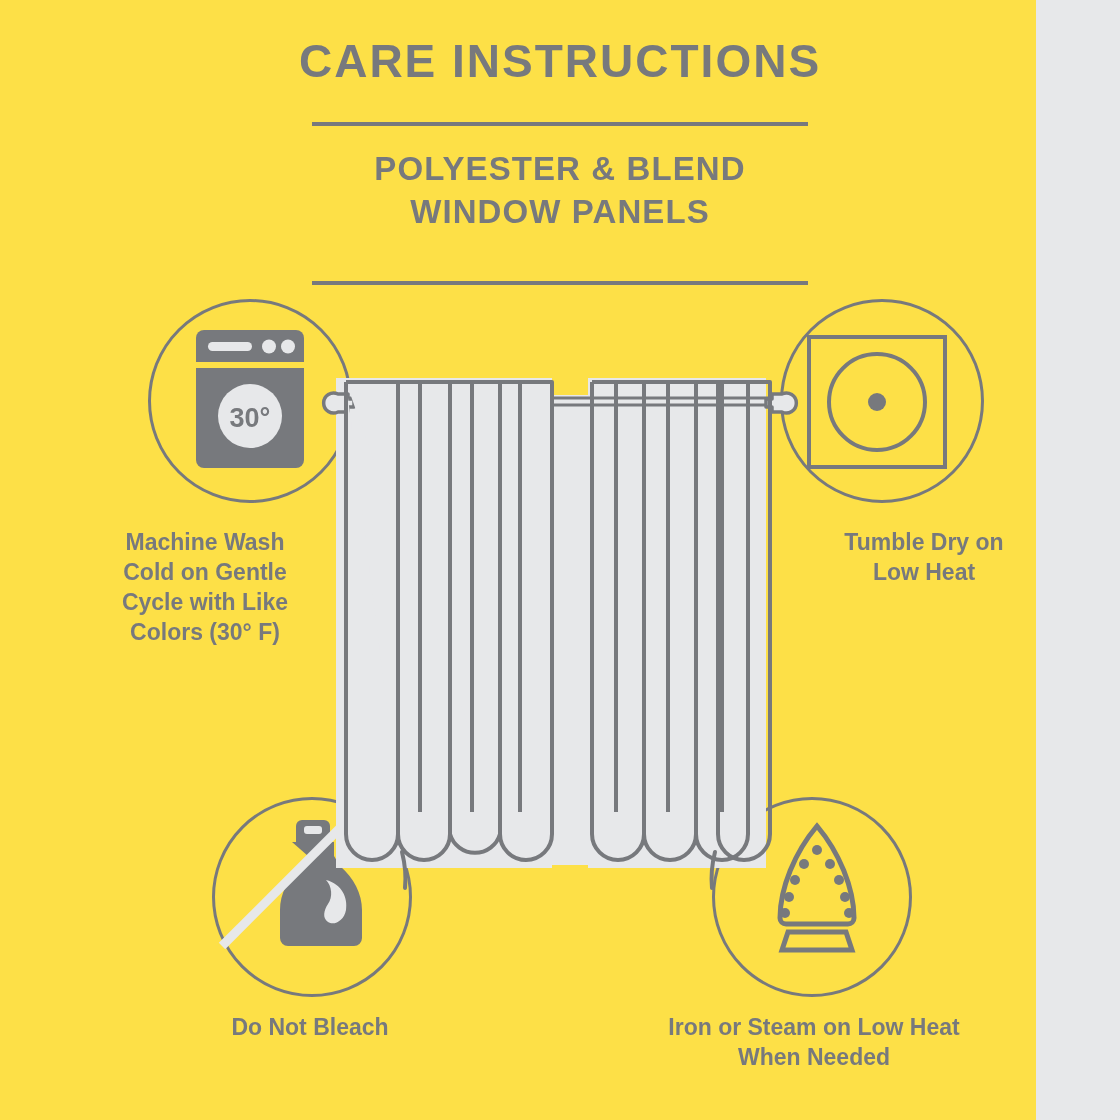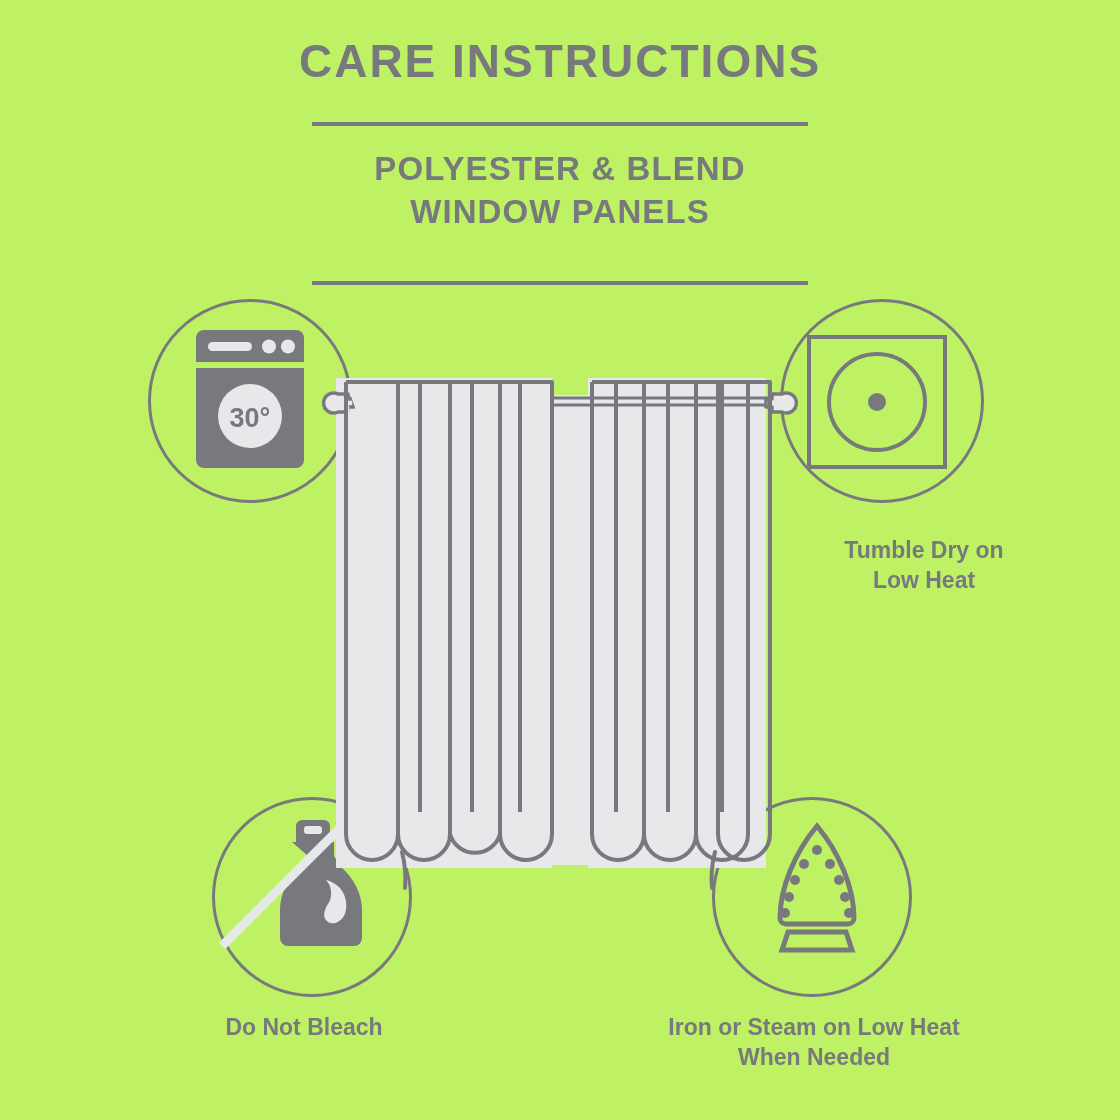--- a/index.html
+++ b/index.html
@@ -13,9 +13,9 @@
   }
   #sheet {
     position: relative;
-    width: 1120px;
+    width: 1036px;
     height: 1120px;
-    background: #bef264;
+    background: #fde047;
     overflow: hidden;
     text-decoration: underline;
   }

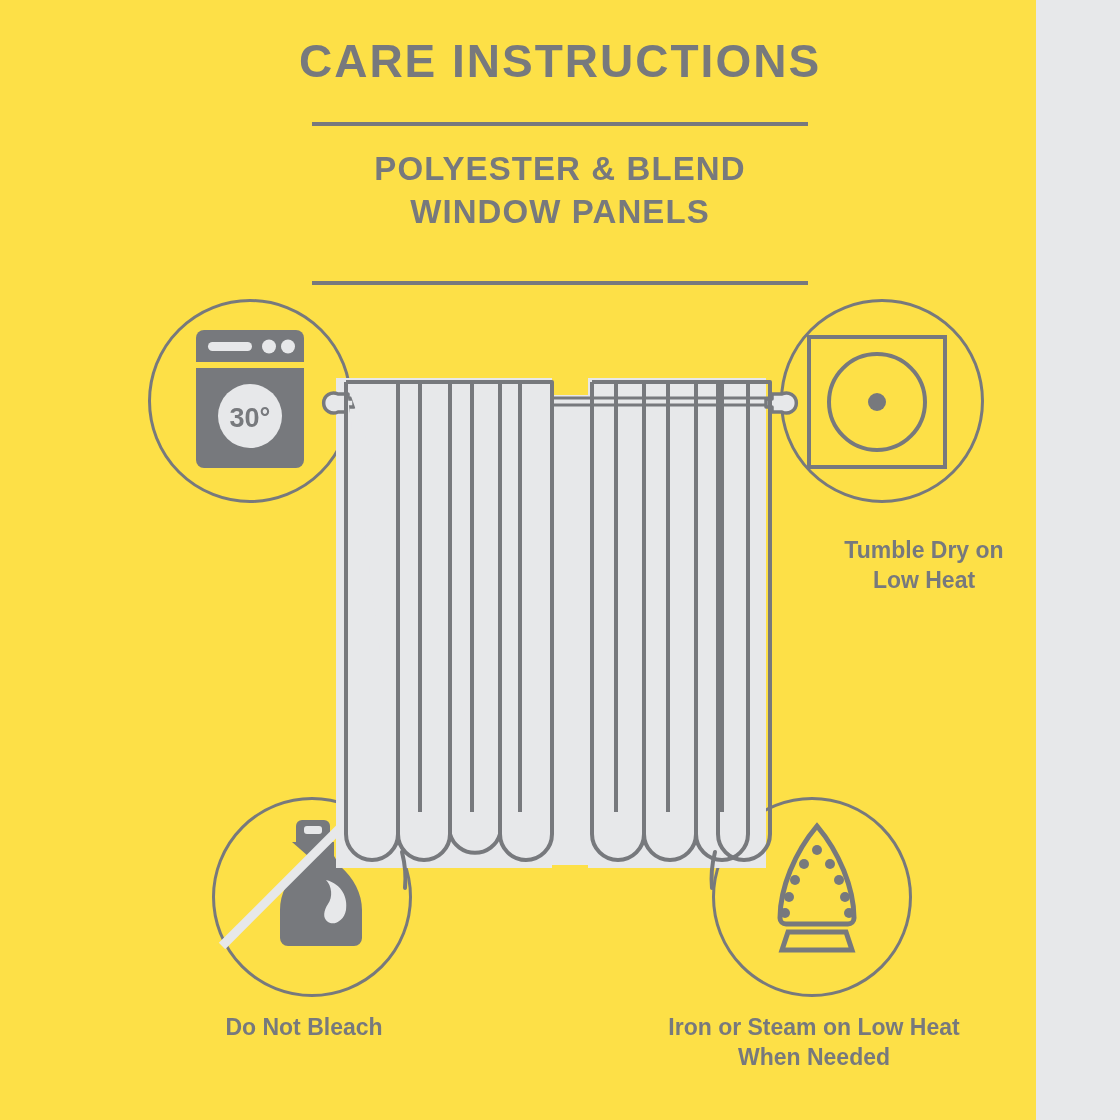--- a/index.html
+++ b/index.html
@@ -121,6 +121,10 @@
     <text x="60" y="97" text-anchor="middle" font-family="Liberation Sans, sans-serif" font-size="27" font-weight="bold" fill="#77797d">30°</text>
   </svg>
 
+  <div class="caption cap-wash">Machine Wash
+Cold on Gentle
+Cycle with Like
+Colors (30° F)</div>
 
   <div class="circle" style="left:780px; top:299px; width:204px; height:204px;"></div>
 

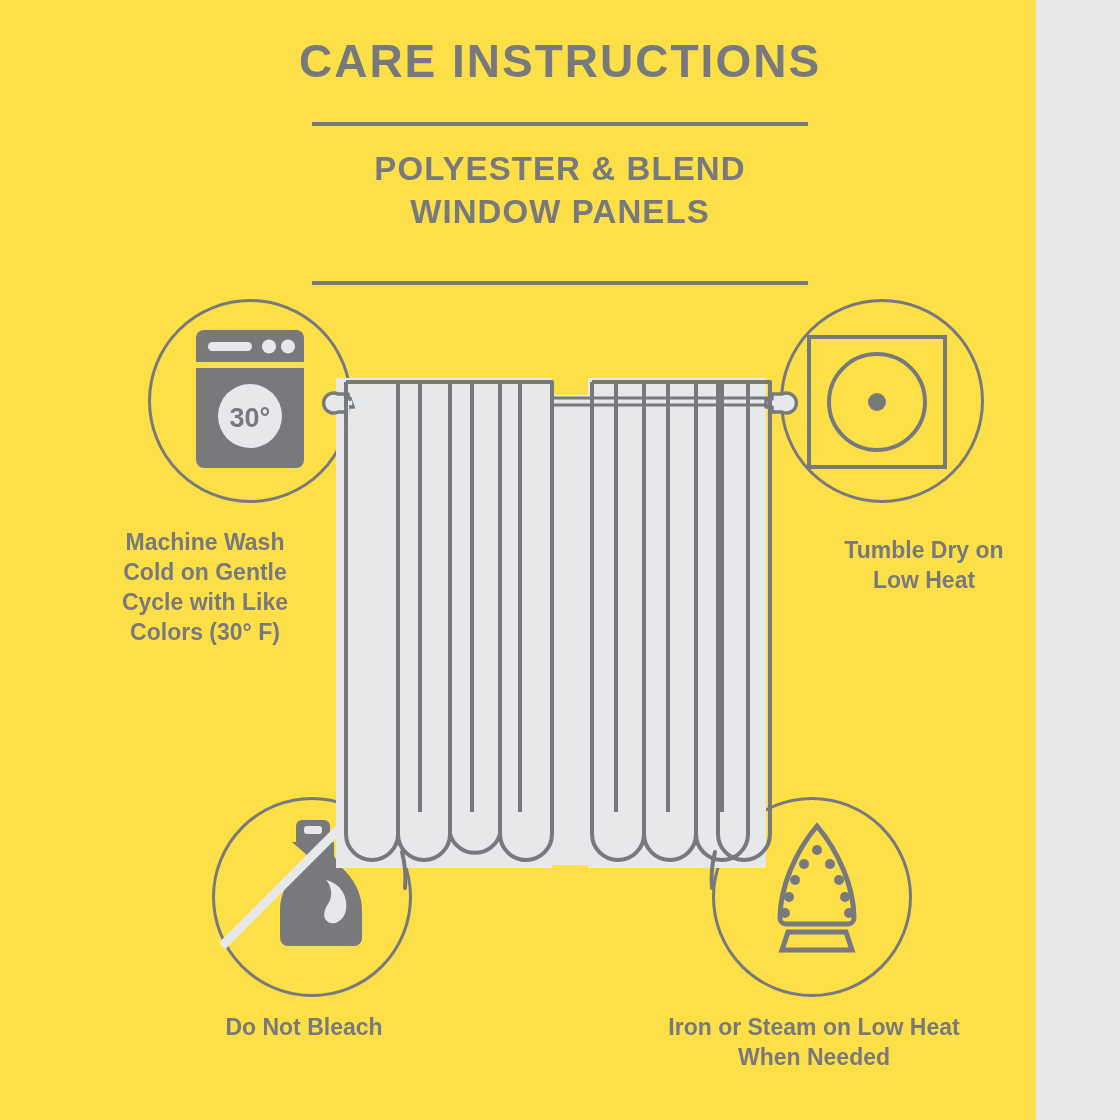--- a/index.html
+++ b/index.html
@@ -84,7 +84,7 @@
     white-space: pre-line;
   }
   .cap-wash   { left: 58px;  top: 528px; width: 294px; }
-  .cap-dry    { left: 790px; top: 528px; width: 268px; margin-top: 8px; }
+  .cap-dry    { left: 790px; top: 528px; width: 268px; }
   .cap-bleach { left: 164px; top: 1013px; width: 280px; }
   .cap-iron   { left: 604px; top: 1013px; width: 420px; }
 

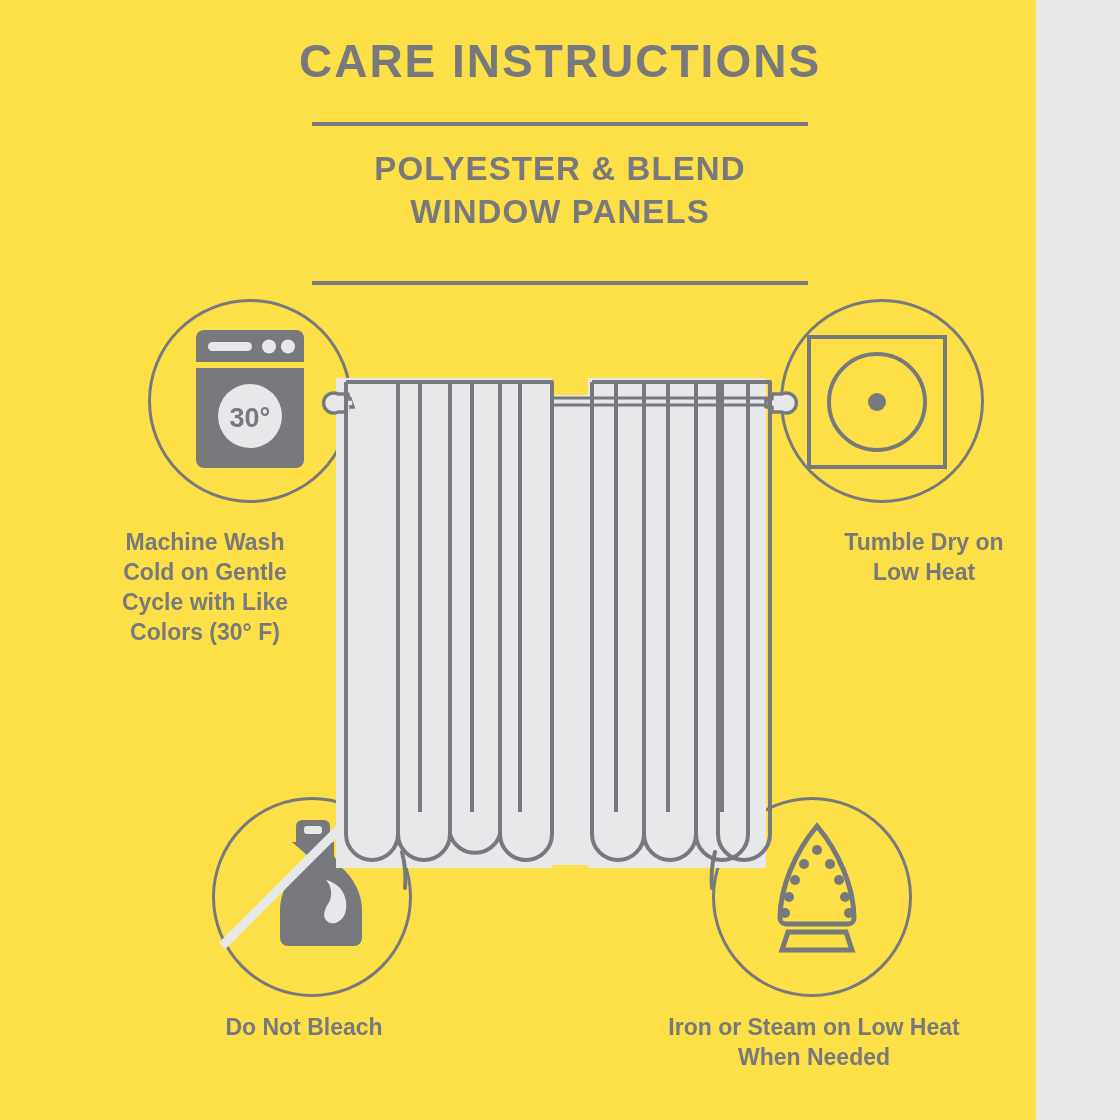--- a/index.html
+++ b/index.html
@@ -85,7 +85,7 @@
   }
   .cap-wash   { left: 58px;  top: 528px; width: 294px; }
   .cap-dry    { left: 790px; top: 528px; width: 268px; }
-  .cap-bleach { left: 164px; top: 1013px; width: 280px; }
+  .cap-bleach { left: 170px; top: 1013px; width: 280px; }
   .cap-iron   { left: 604px; top: 1013px; width: 420px; }
 
   

